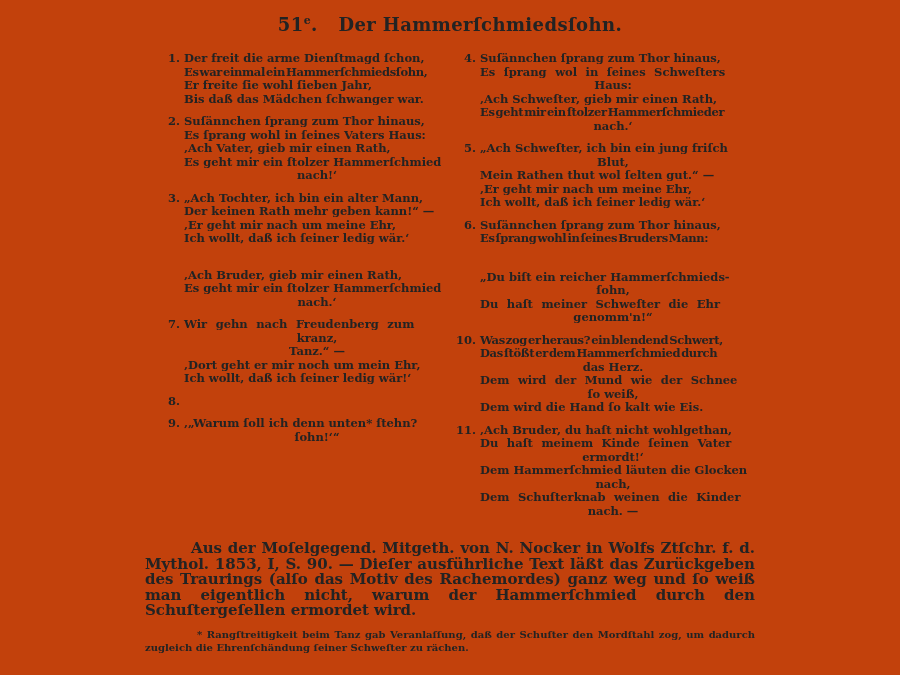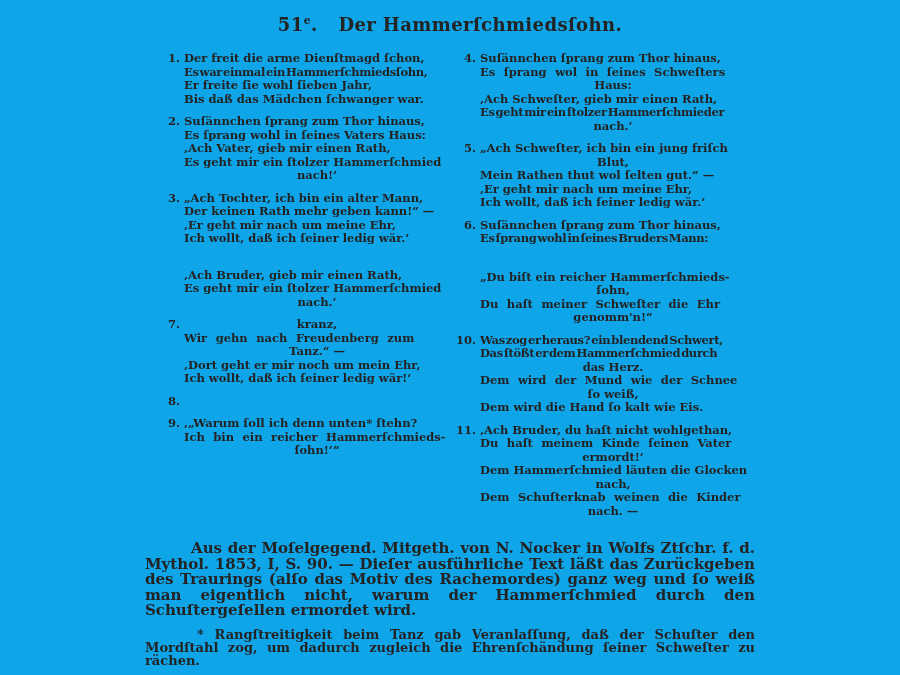--- a/index.html
+++ b/index.html
@@ -6,7 +6,7 @@
   .canvas{
     position:relative;
     width:900px;height:675px;
-    background:#0ea5e9;
+    background:#c2410c;
     color:#232323;
     font-family:"DejaVu Serif","Liberation Serif",serif;
     font-weight:bold;

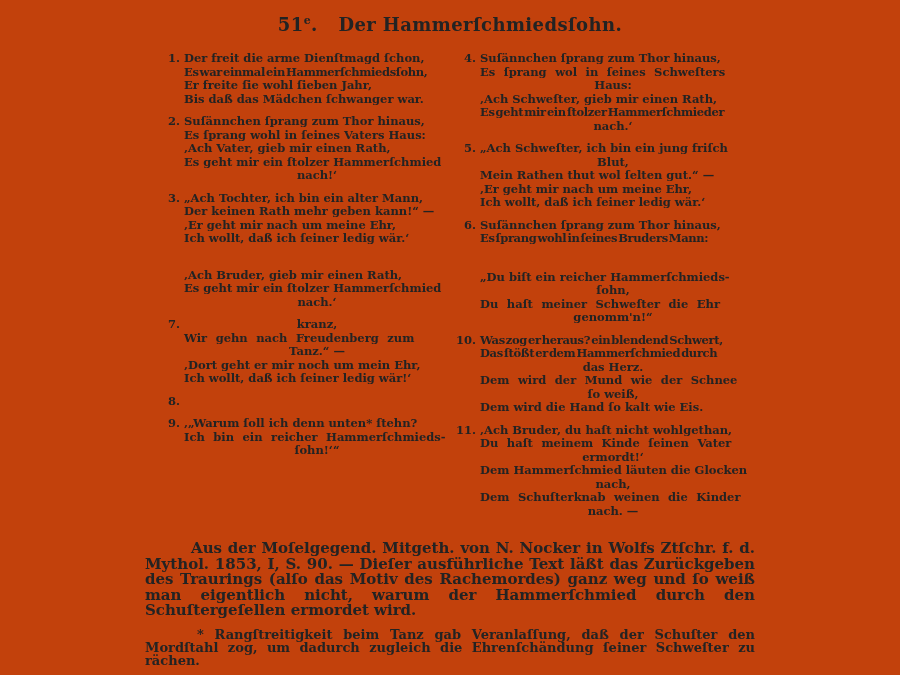--- a/index.html
+++ b/index.html
@@ -116,8 +116,8 @@
       <div class="stanza">
         <div class="num">7.</div>
         <div class="lines">
+          <div class="ln w">Wir gehn nach Freudenberg zum</div>
           <div class="ln c">kranz,</div>
-          <div class="ln w">Wir gehn nach Freudenberg zum</div>
           <div class="ln c">Tanz.“ —</div>
           <div class="ln">‚Dort geht er mir noch um mein Ehr,</div>
           <div class="ln">Ich wollt, daß ich ſeiner ledig wär!‘</div>

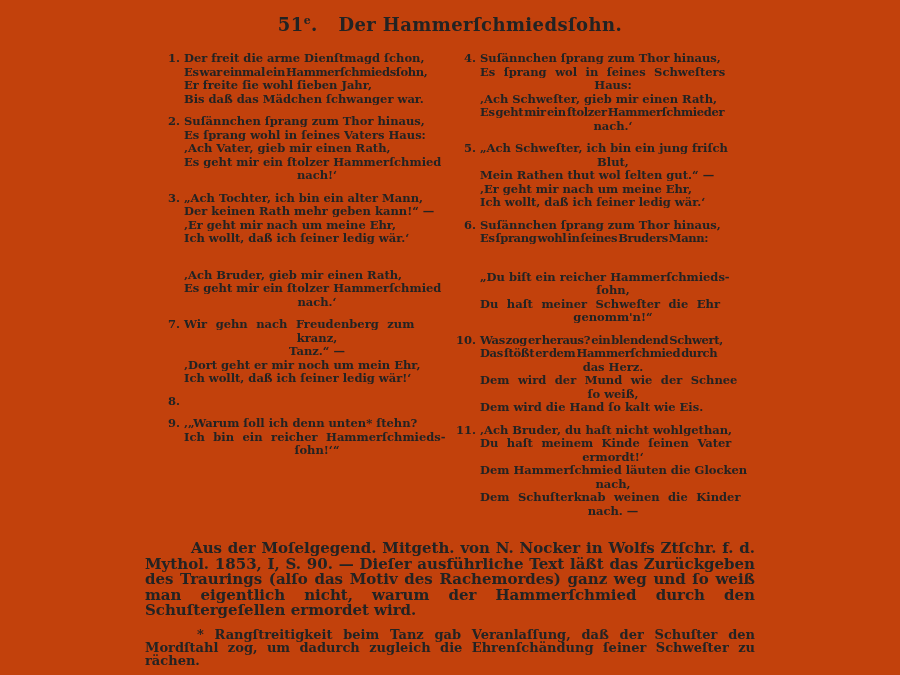--- a/index.html
+++ b/index.html
@@ -132,7 +132,6 @@
         <div class="num">9.</div>
         <div class="lines">
           <div class="ln">‚„Warum ſoll ich denn unten* ſtehn?</div>
-          <div class="ln w">Ich bin ein reicher Hammerſchmieds-</div>
           <div class="ln c">ſohn!‘“</div>
         </div>
       </div>

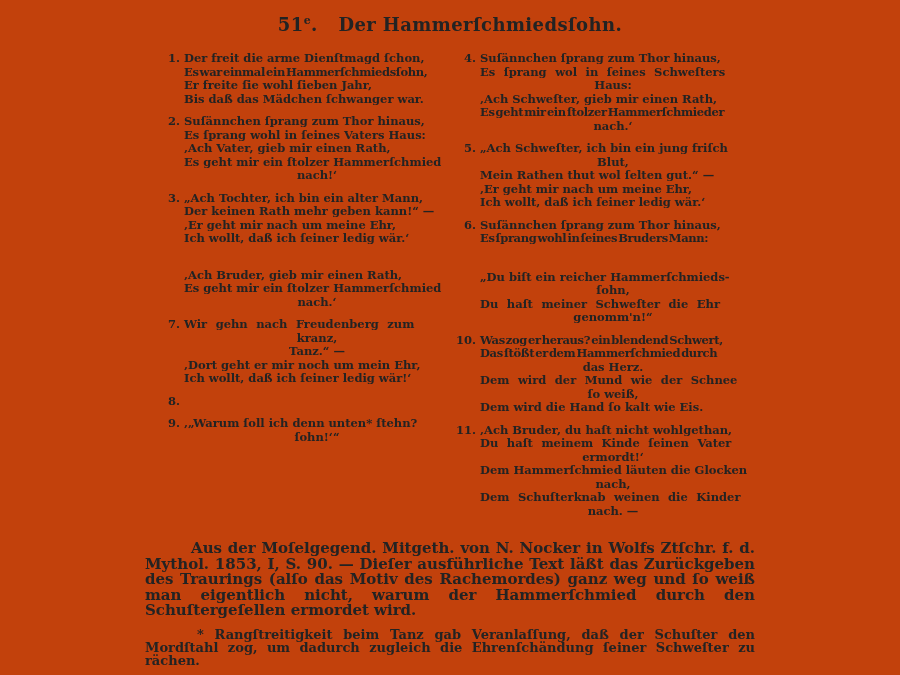--- a/index.html
+++ b/index.html
@@ -54,7 +54,7 @@
   .footnote{
     width:610px;
     margin:9px auto 0;
-    font-size:13px;line-height:13px;
+    font-size:10px;line-height:13px;
     text-align:justify;
     text-indent:52px;
   }

